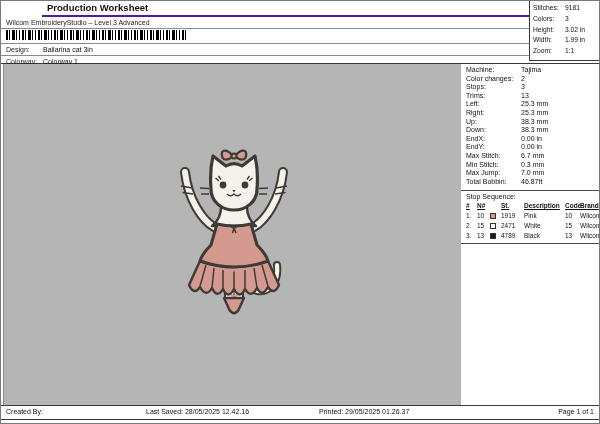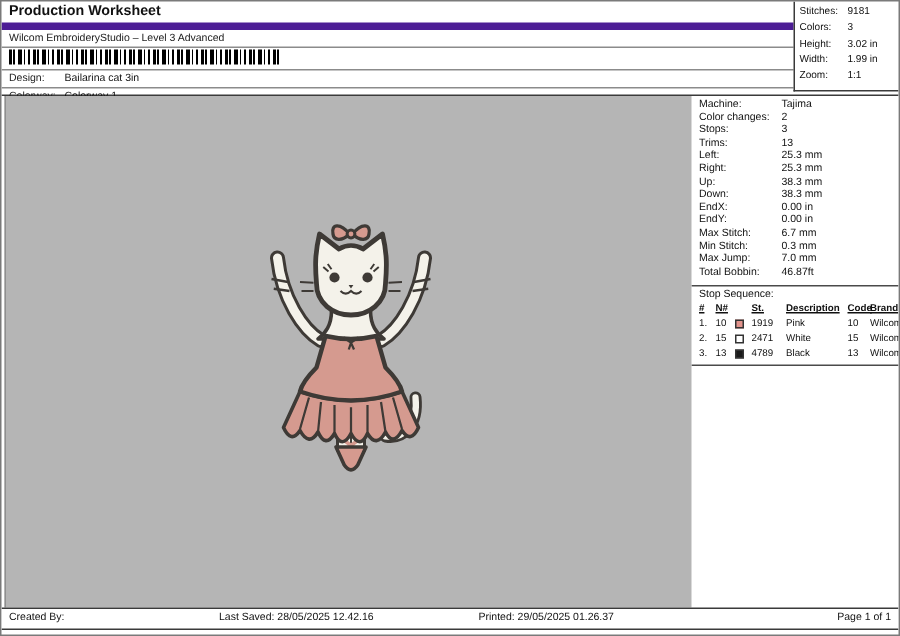--- a/index.html
+++ b/index.html
@@ -11,8 +11,8 @@
   
   .header{display:flex;height:62px;border-bottom:1px solid #3a3a3a;}
   .header-left{flex:1;min-width:0;}
-  .title-row{height:13px;border-bottom:5px solid #4c1d95;padding:1px 0 0 5px;
-    font-size:9.5px;font-weight:bold;line-height:12px;}
+  .title-row{height:13px;border-bottom:2px solid #4c1d95;padding:1px 0 0 5px;
+    font-size:9.5px;font-weight:bold;line-height:12px;margin-left:41px;}
   .subtitle-row{height:11px;border-bottom:1px solid #8b8b8b;padding-left:5px;
     font-size:7px;line-height:11px;color:#222;}
   .barcode-row{height:13px;border-bottom:1px solid #8b8b8b;padding:1px 0 0 5px;}

